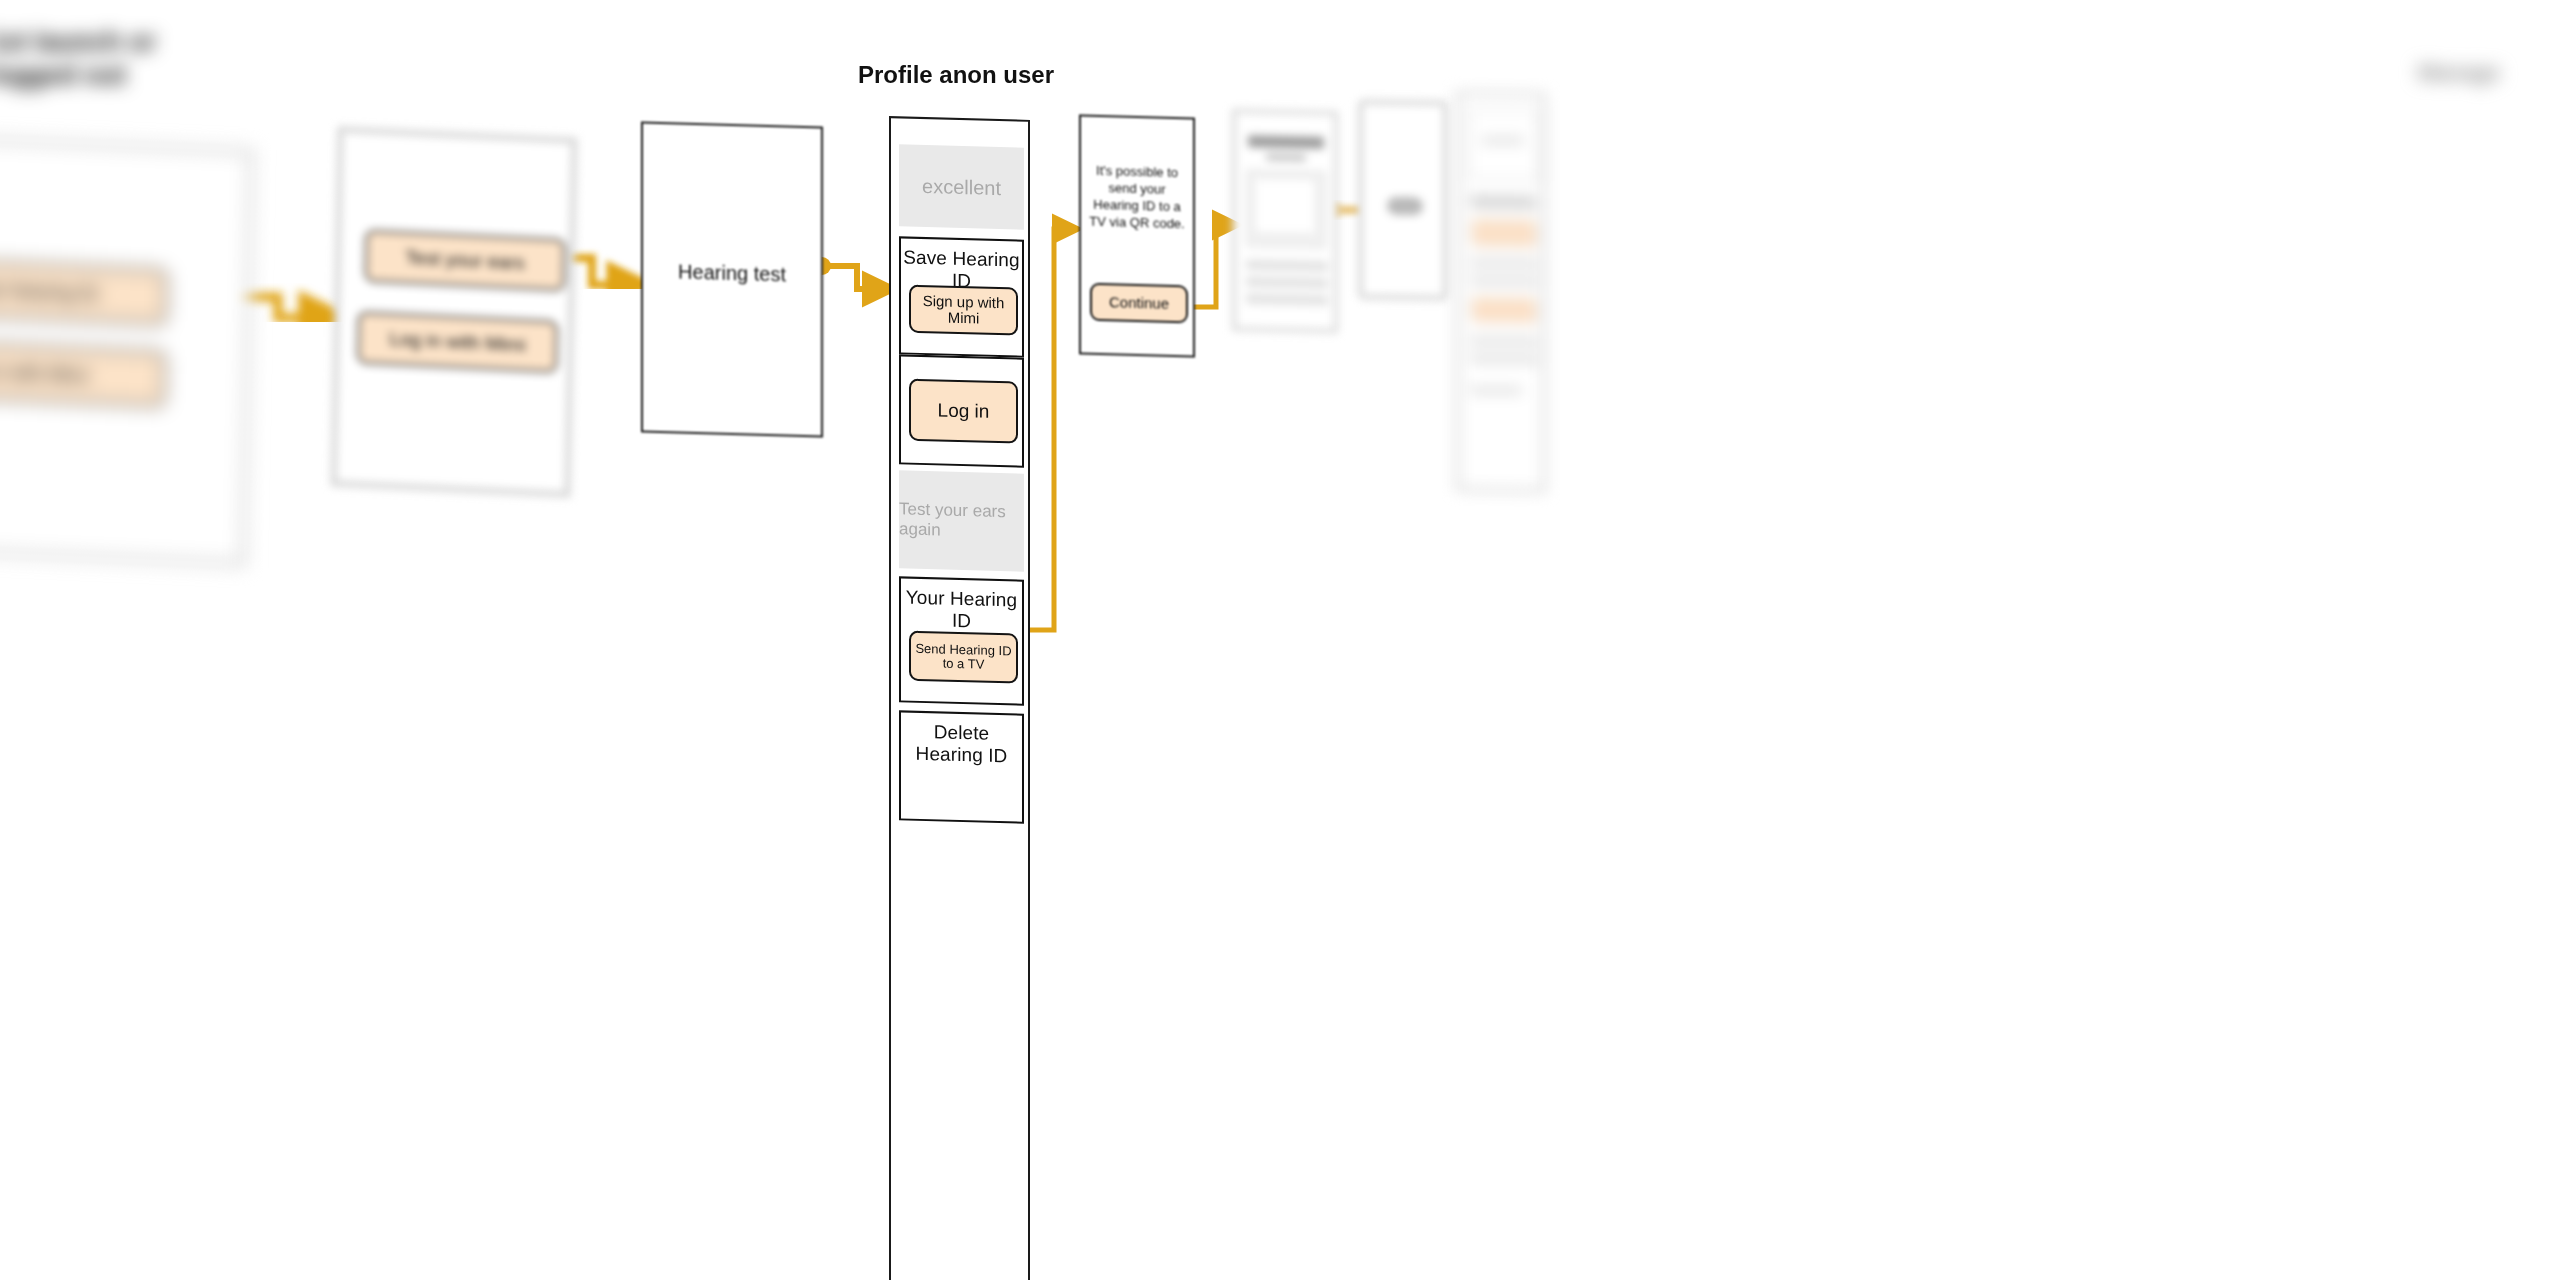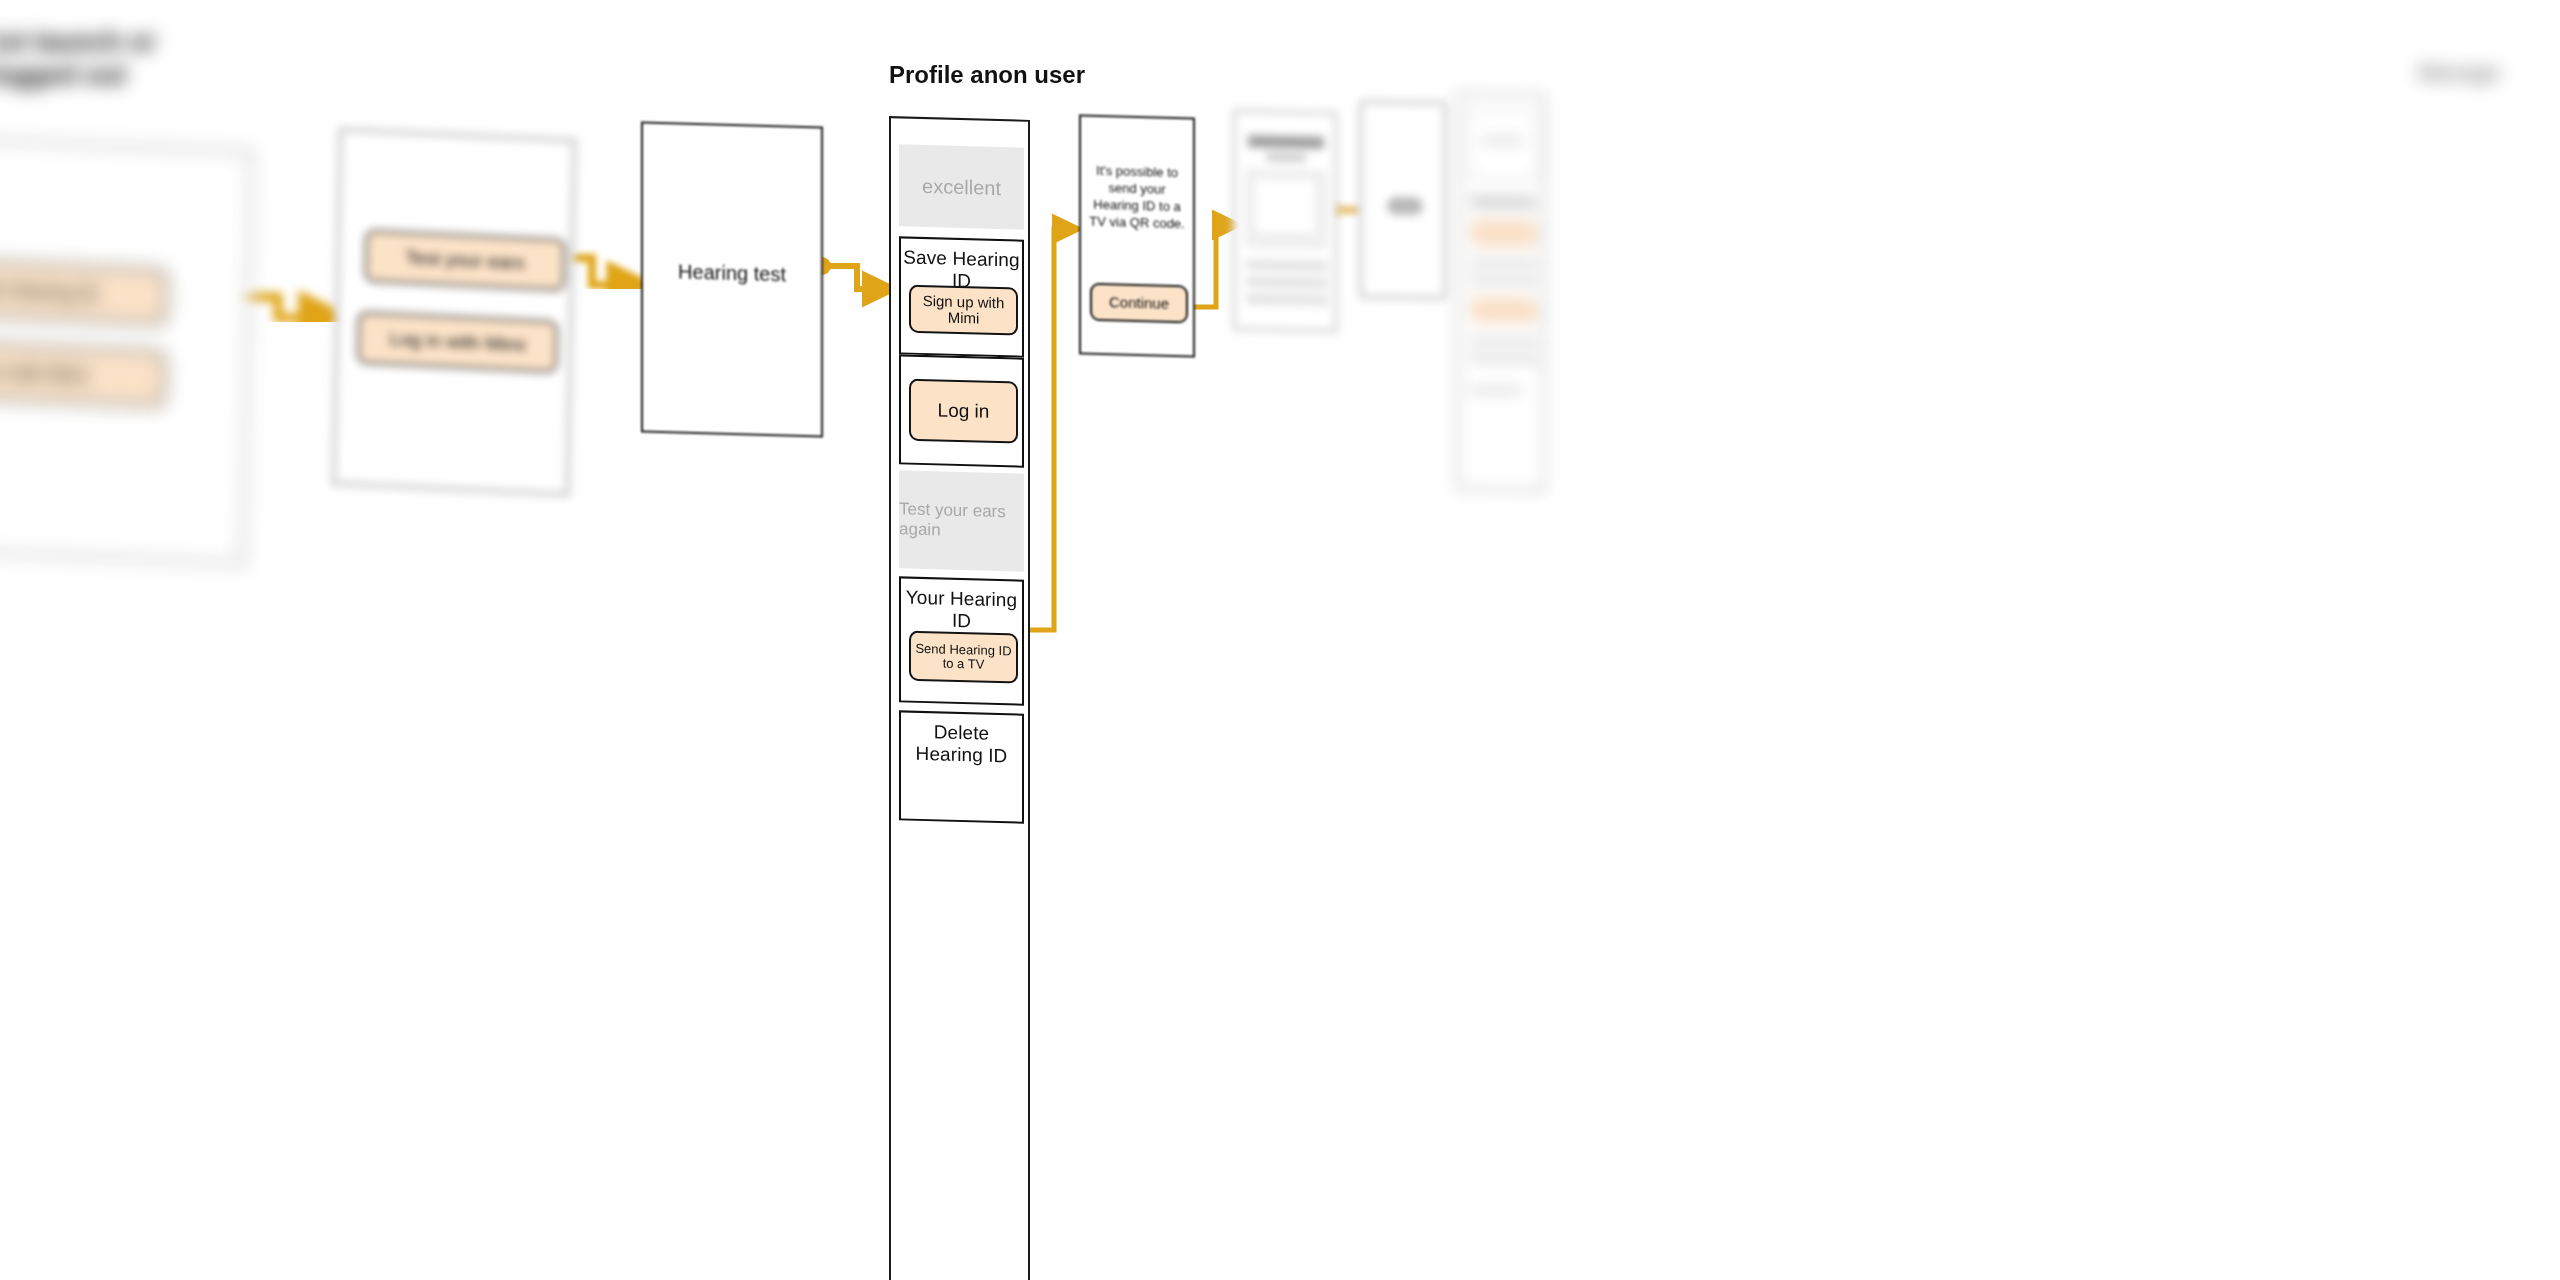--- a/index.html
+++ b/index.html
@@ -140,7 +140,7 @@
   <div class="flow-title b5" style="left:-12px;top:26px;">1st launch or
 logged out</div>
 
-  <div class="flow-title" style="left:889px;top:60px;font-size:24px;">Profile anon user</div>
+  <div class="flow-title" style="left:858px;top:60px;font-size:24px;">Profile anon user</div>
 
   <div class="flow-title muted b5" style="left:2418px;top:60px;font-size:22px;">Manage</div>
 

